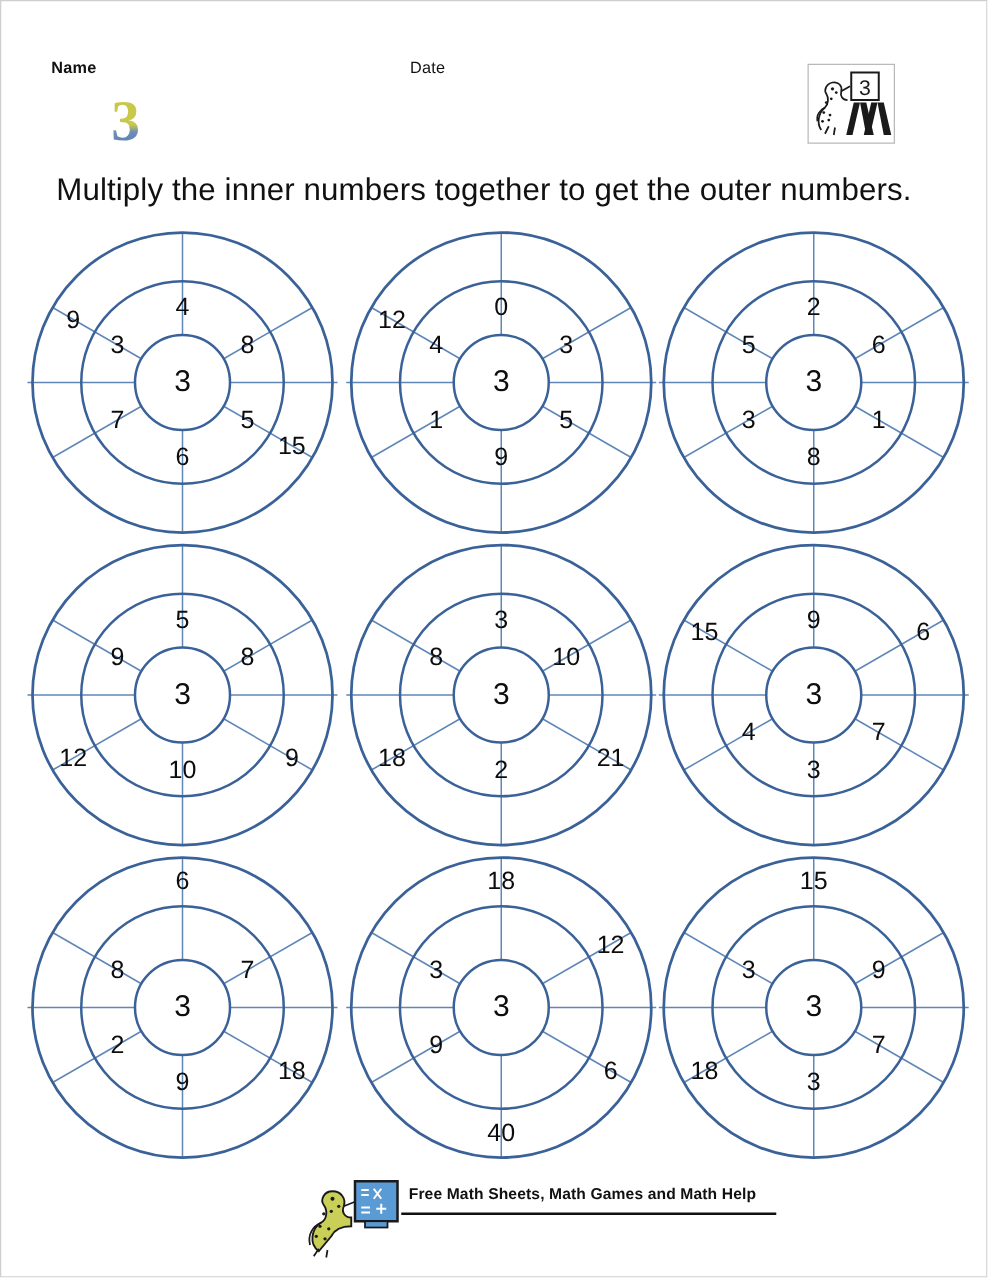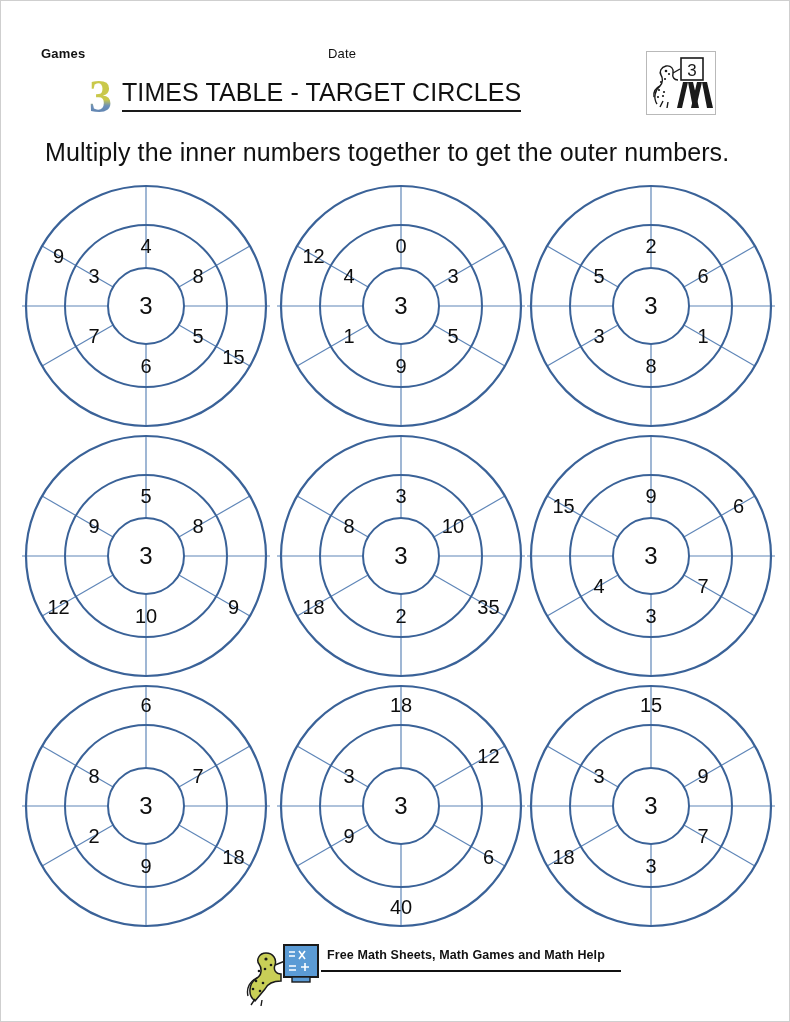--- a/index.html
+++ b/index.html
@@ -174,7 +174,7 @@
 
 <div class="page">
 
-  <div class="hdr-name">Games</div>
+  <div class="hdr-name">Name</div>
   <div class="hdr-date">Date</div>
 
   <div class="title-row">

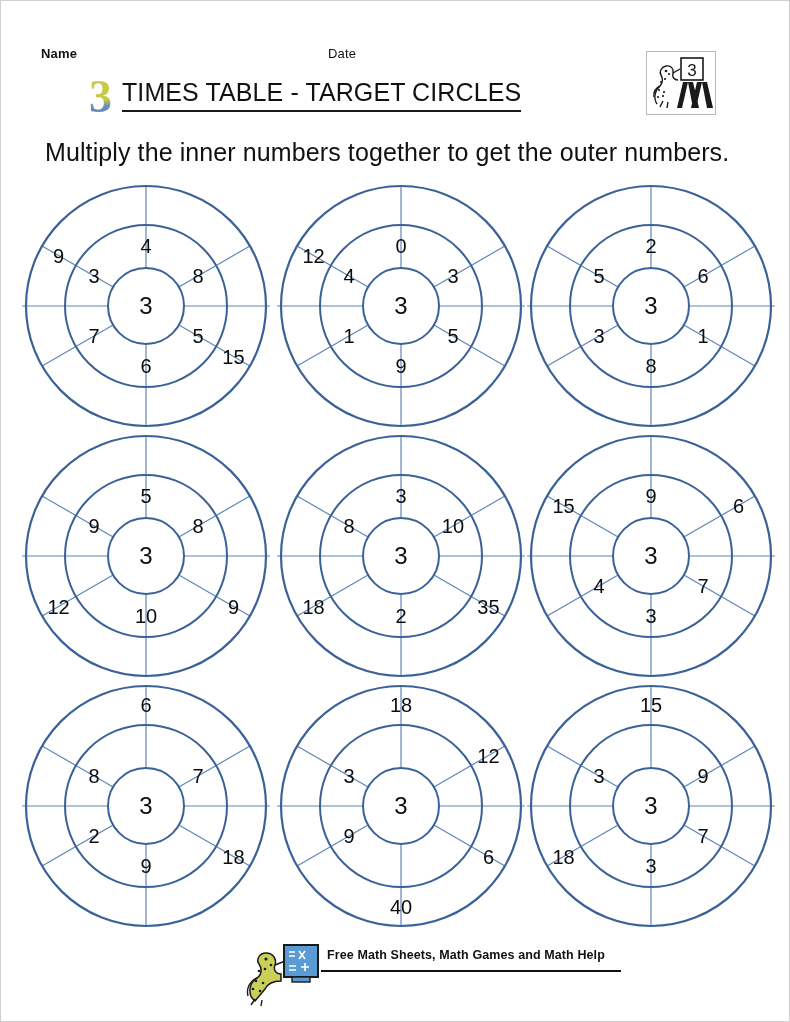--- a/index.html
+++ b/index.html
@@ -179,7 +179,6 @@
 
   <div class="title-row">
     <div class="big-three">3</div>
-    <div class="title-text">TIMES TABLE - TARGET CIRCLES</div>
   </div>
 
   <div class="subtitle">Multiply the inner numbers together to get the outer numbers.</div>

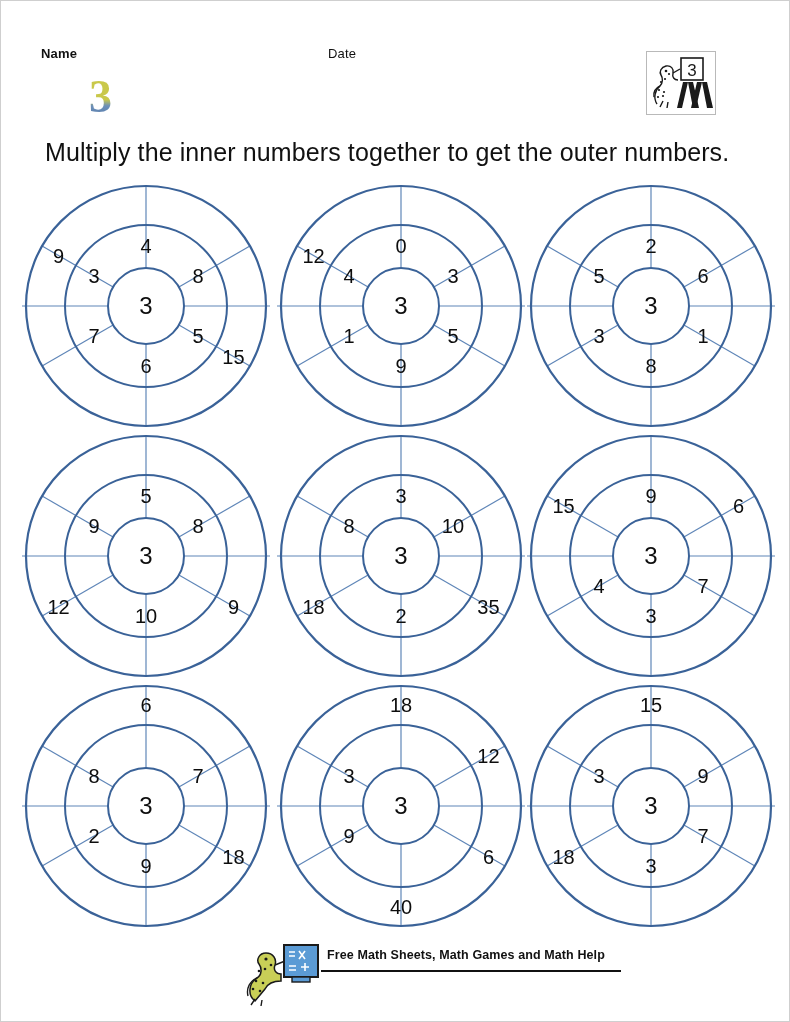--- a/index.html
+++ b/index.html
@@ -327,7 +327,7 @@
           <div class="num center" style="left: 125px; top: 125px;">3</div>
           <div class="num middle" style="left: 125px; top: 65px;">3</div>
           <div class="num middle" style="left: 176.962px; top: 95px;">10</div>
-          <div class="num outer" style="left: 212.469px; top: 175.5px;">35</div>
+          <div class="num outer" style="left: 212.469px; top: 175.5px;">21</div>
           <div class="num middle" style="left: 125px; top: 185px;">2</div>
           <div class="num outer" style="left: 37.5314px; top: 175.5px;">18</div>
           <div class="num middle" style="left: 73.0385px; top: 95px;">8</div>

